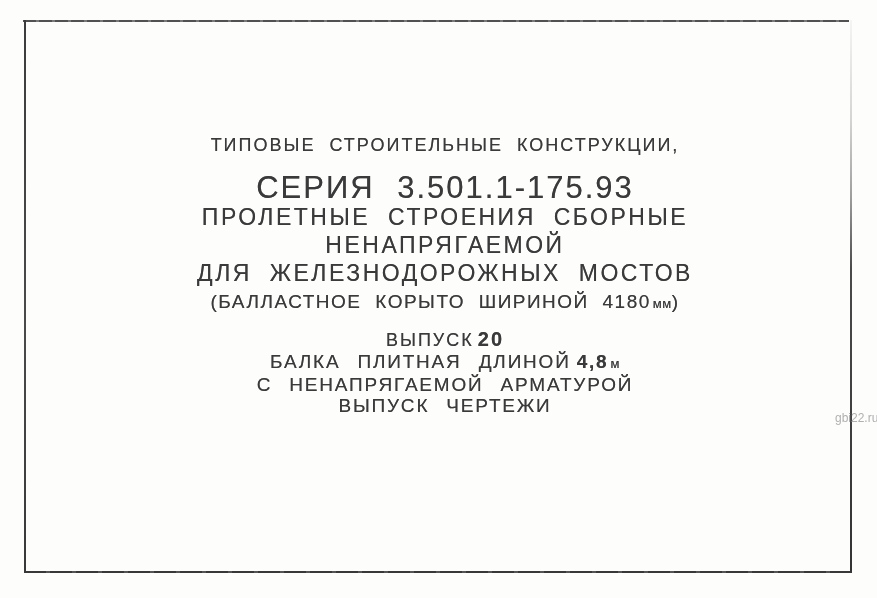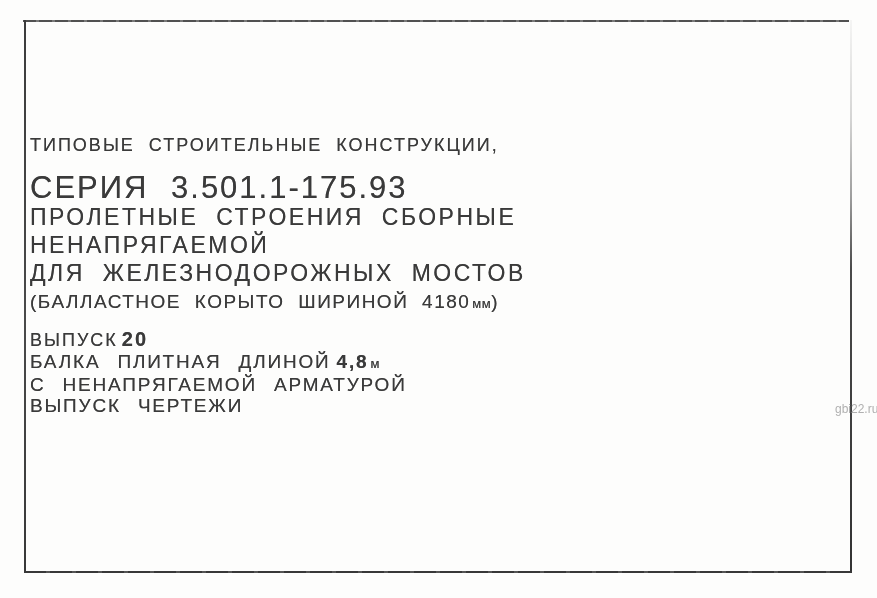--- a/index.html
+++ b/index.html
@@ -41,7 +41,7 @@
   
   .titles {
     position: absolute; left: 30px; top: 134px; width: 830px;
-    white-space: nowrap;
+    text-align: center; white-space: nowrap;
     text-shadow: 0 0 0.5px rgba(58,58,58,0.7);
   }
   .t-small  { font-size: 18px; letter-spacing: 2px;   word-spacing: 7px;  line-height: 22px; }

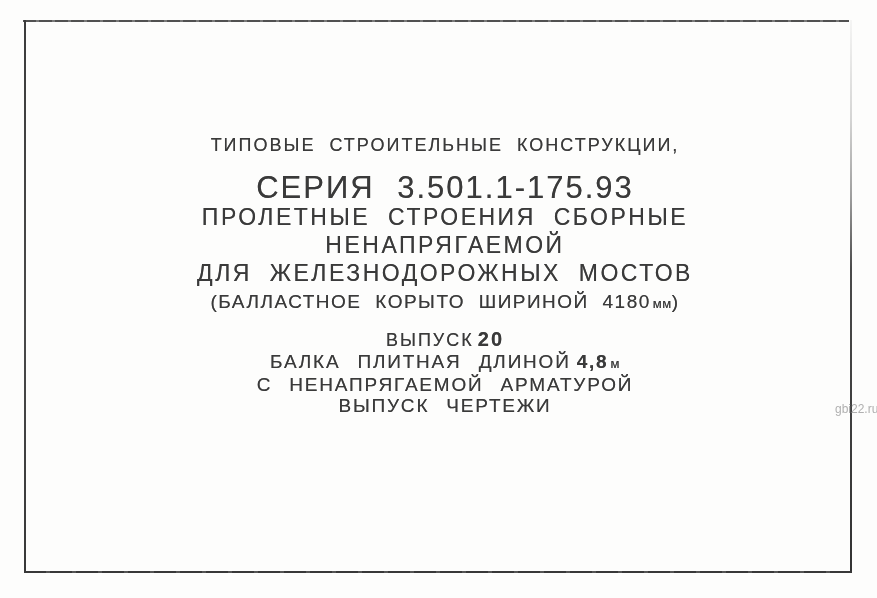--- a/index.html
+++ b/index.html
@@ -34,7 +34,7 @@
   }
   
   .watermark {
-    position: absolute; left: 835px; top: 402px;
+    position: absolute; left: 835px; top: 411px;
     font-size: 12px; color: #b0b0b0; letter-spacing: 0px;
     white-space: nowrap;
   }

